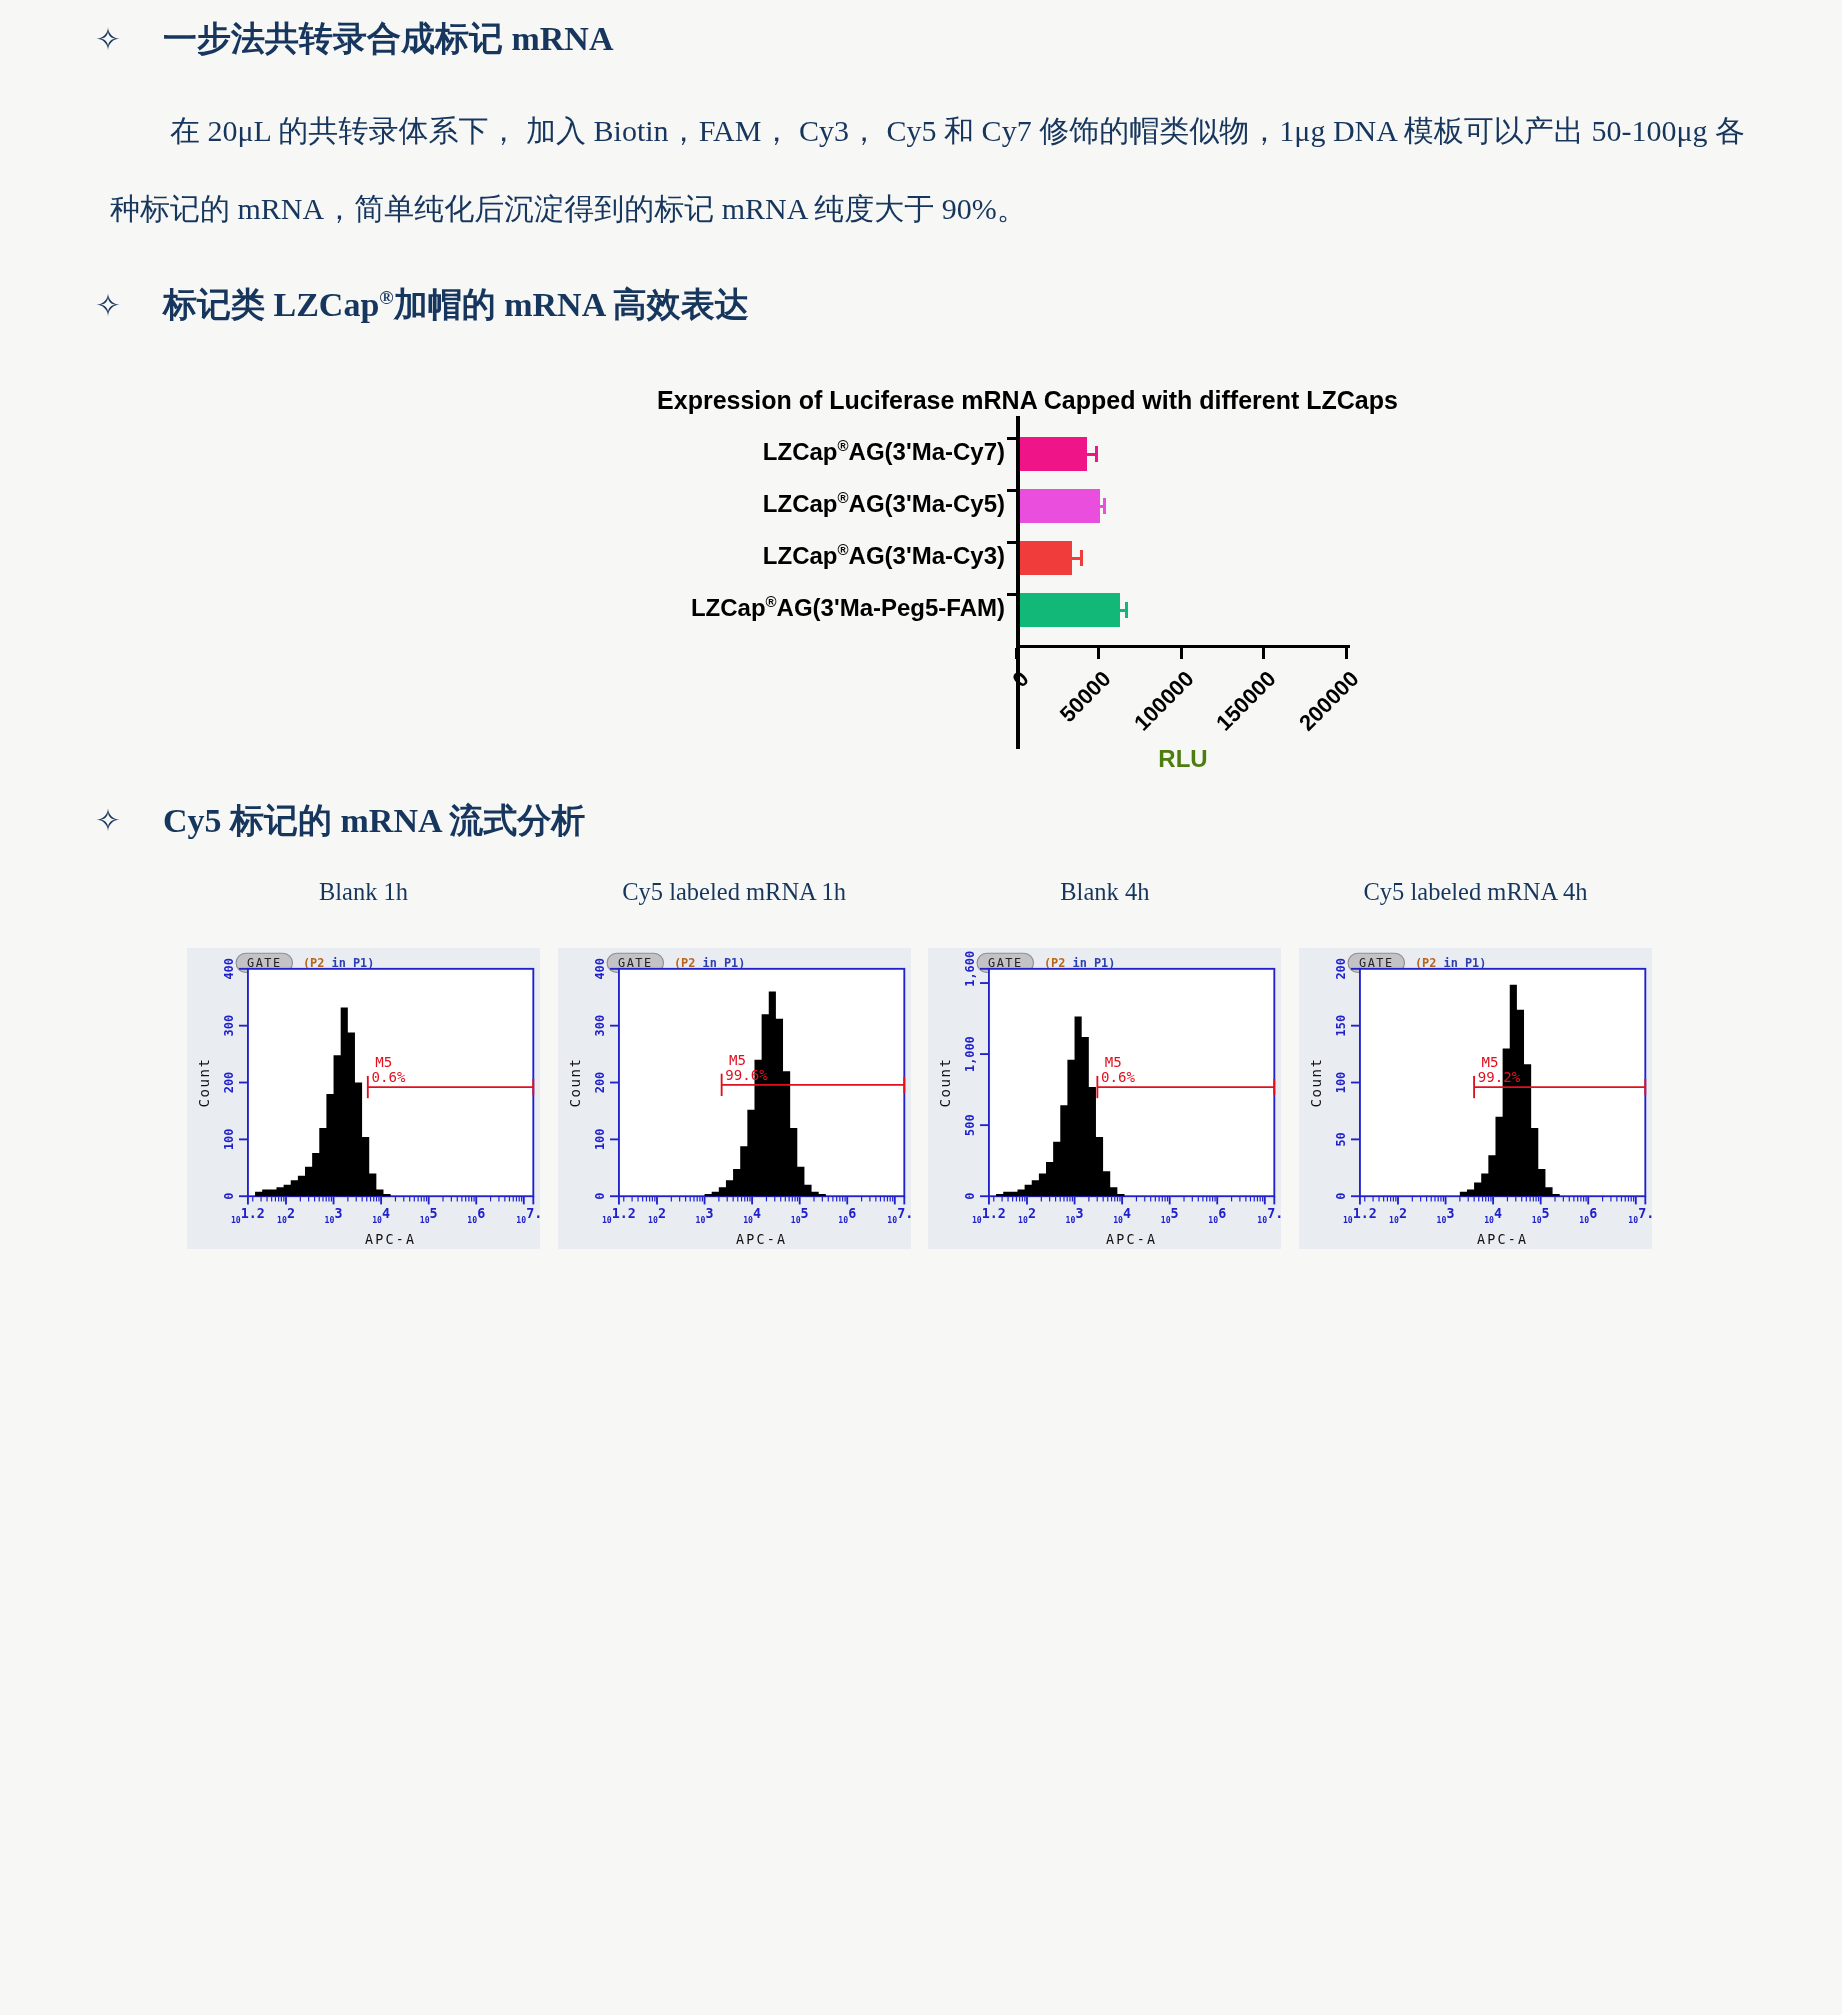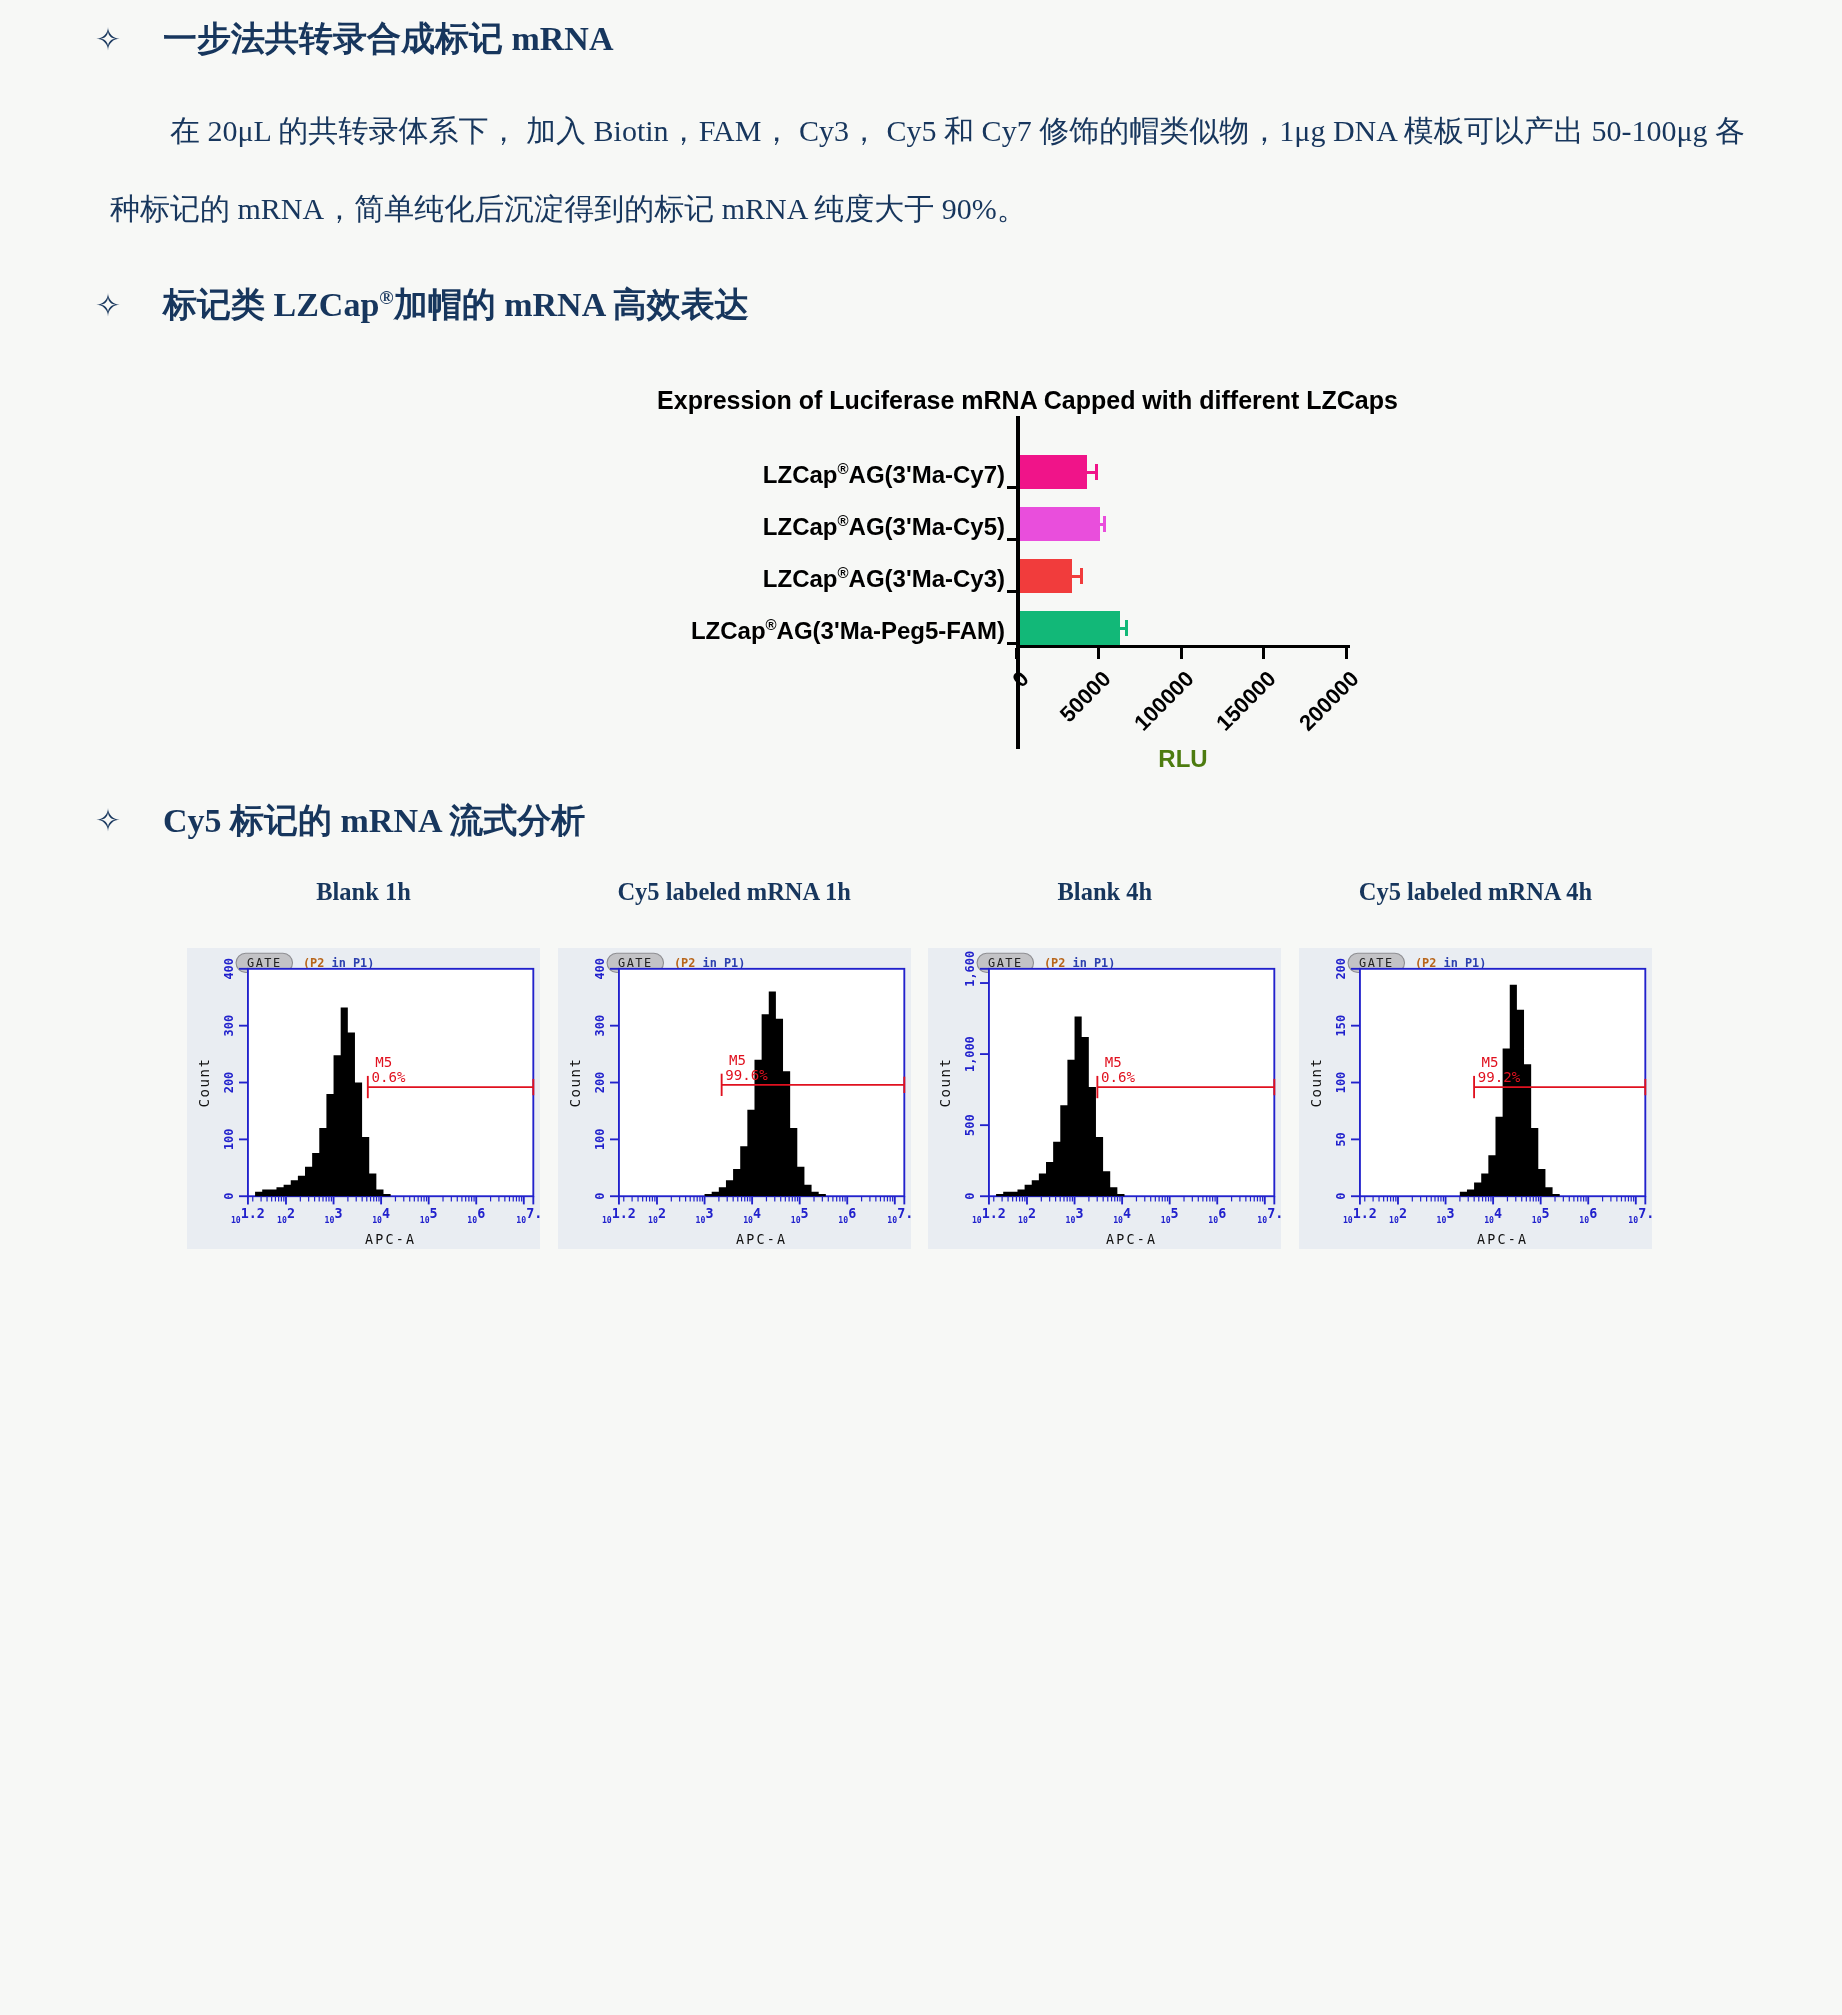--- a/index.html
+++ b/index.html
@@ -28,7 +28,7 @@
     font-size:25px;font-weight:bold;color:#000;
   }
   .chart-body{position:relative;width:861px;margin-left:619px;margin-top:22px;}
-  .bar-row{display:flex;align-items:flex-end;height:52px;}
+  .bar-row{display:flex;align-items:flex-start;height:52px;}
   .bar-label{
     width:386px;text-align:right;color:#000;
     font-family:"Liberation Sans","DejaVu Sans",sans-serif;

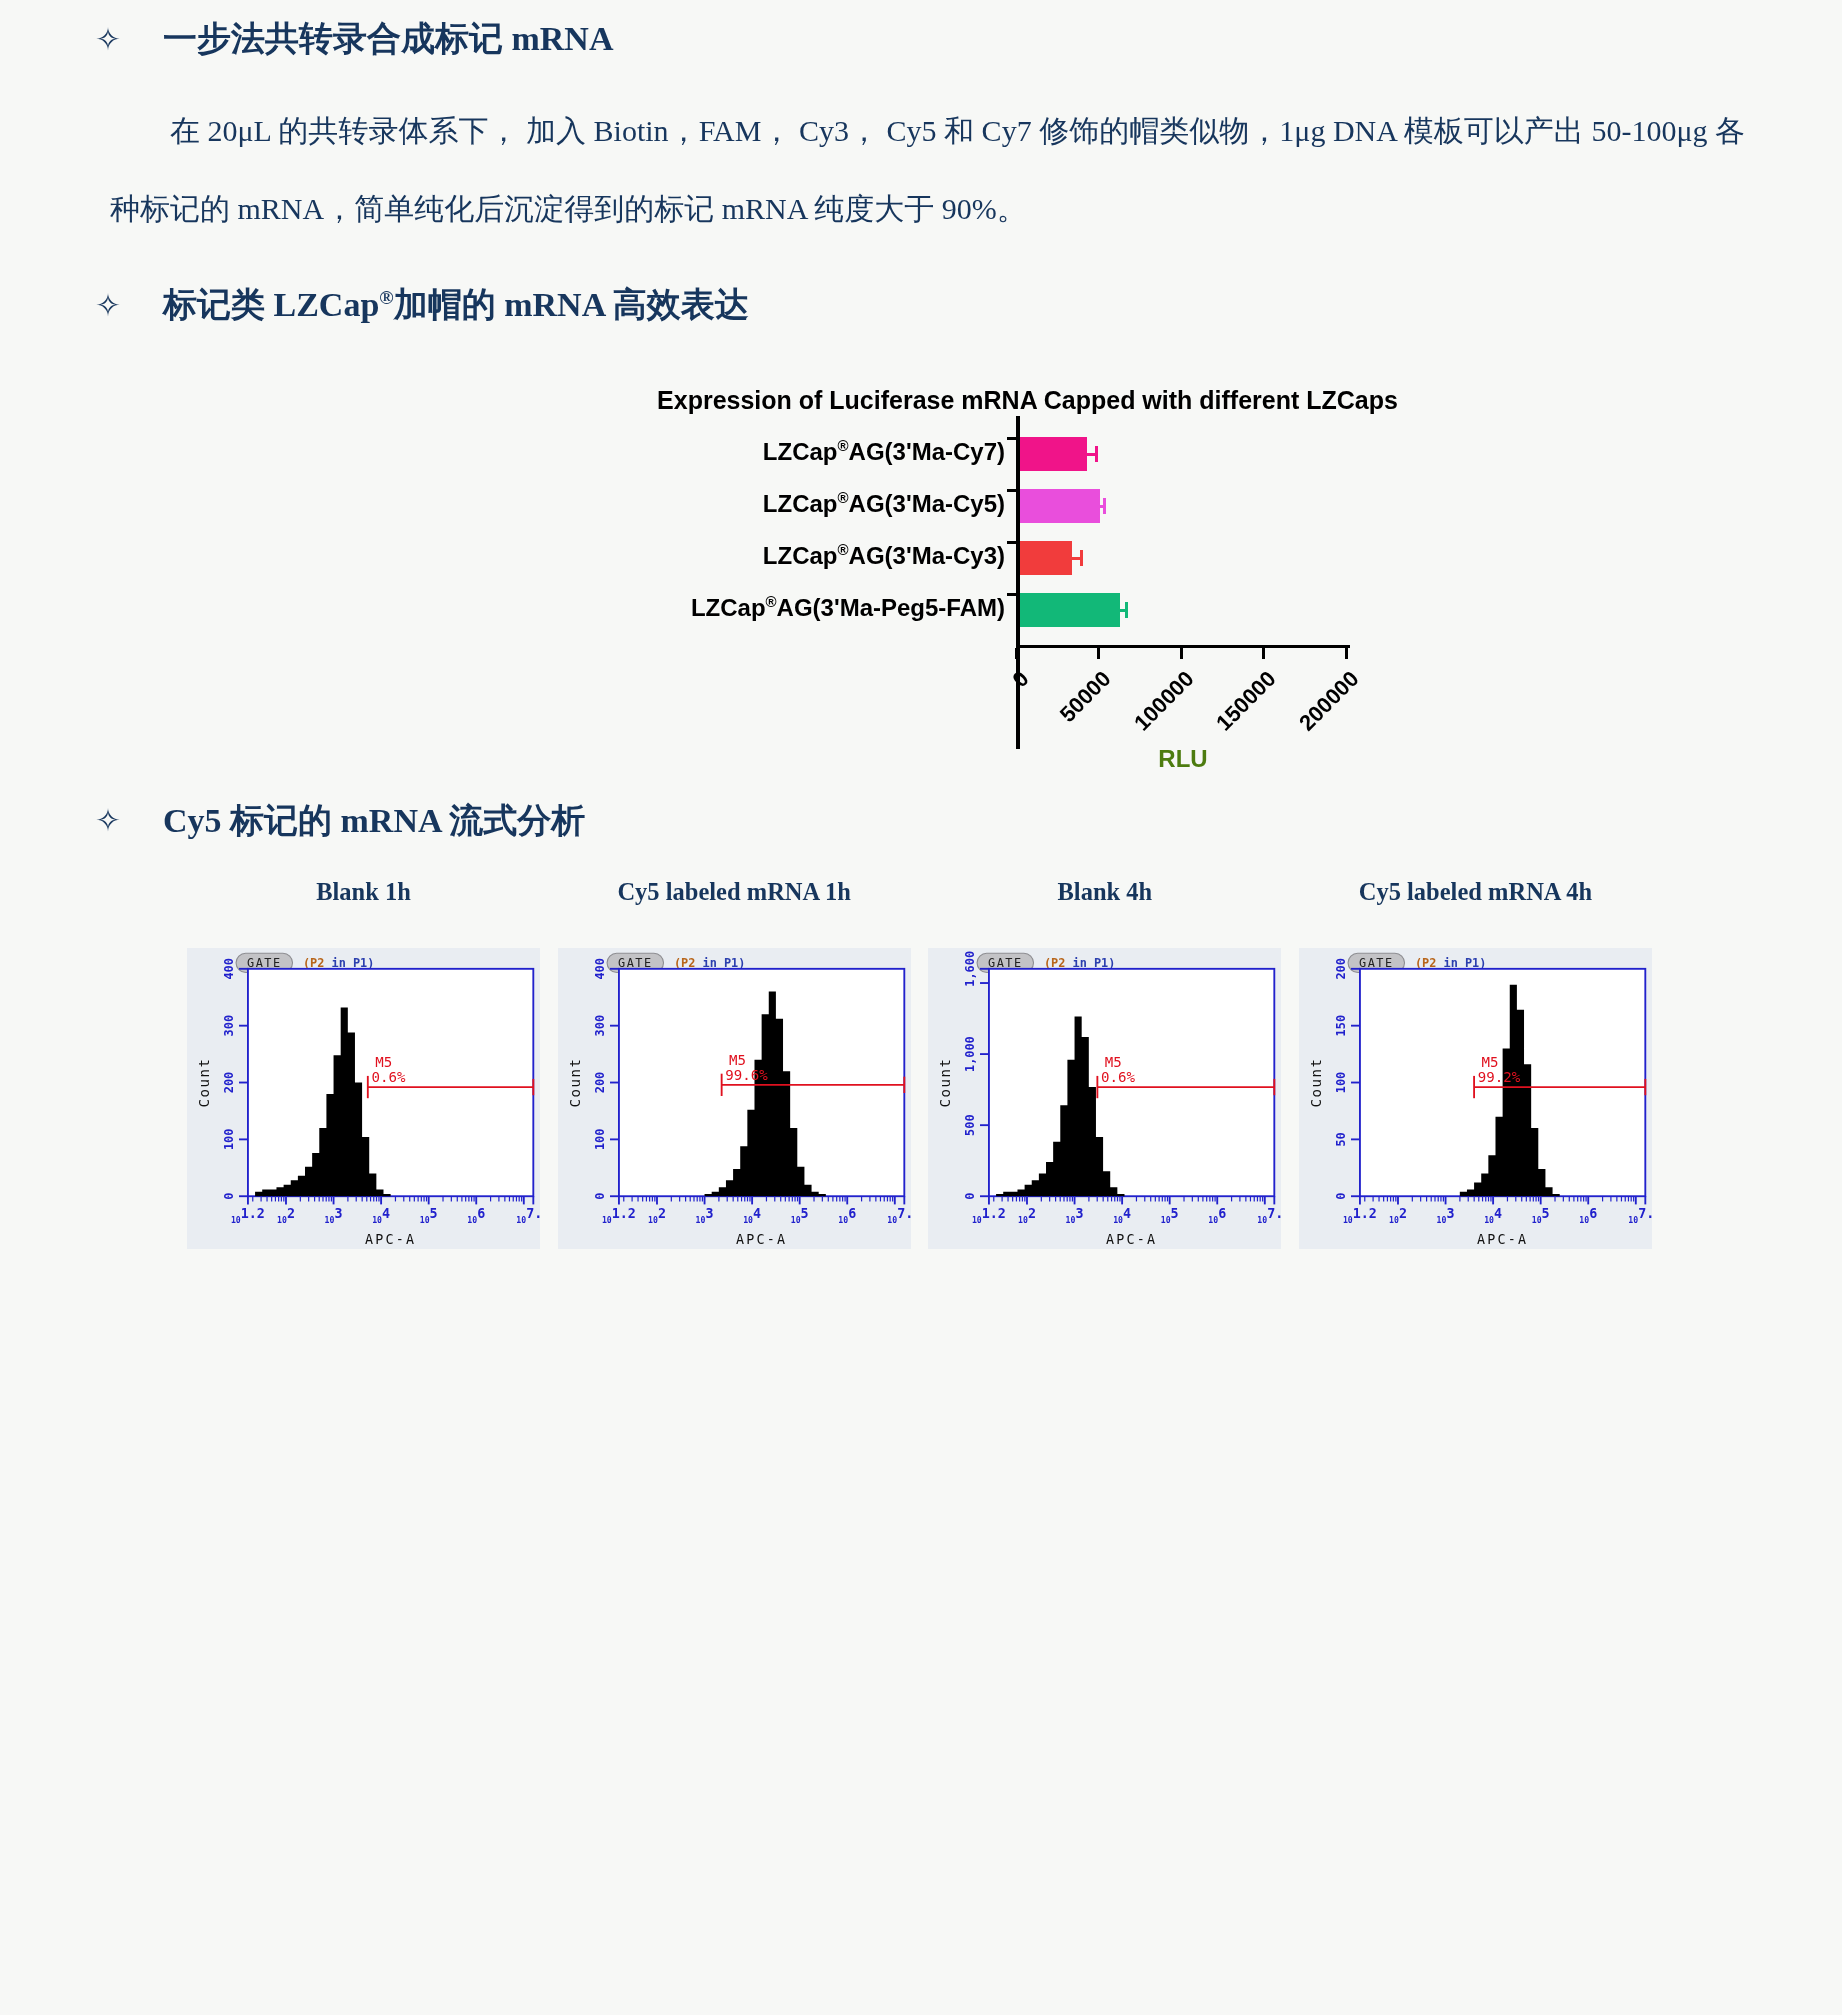--- a/index.html
+++ b/index.html
@@ -58,7 +58,7 @@
   .flow{display:flex;justify-content:space-between;padding:34px 190px 0 187px;}
   .flow-col{width:353px;flex:0 0 auto;}
   .flow-title{
-    text-align:center;font-size:24.5px;font-weight:bold;color:#17365D;
+    text-align:center;font-size:24.5px;font-weight:normal;color:#17365D;
     font-family:"Liberation Serif","DejaVu Serif",serif;margin-bottom:42px;white-space:nowrap;
   }
 </style>

